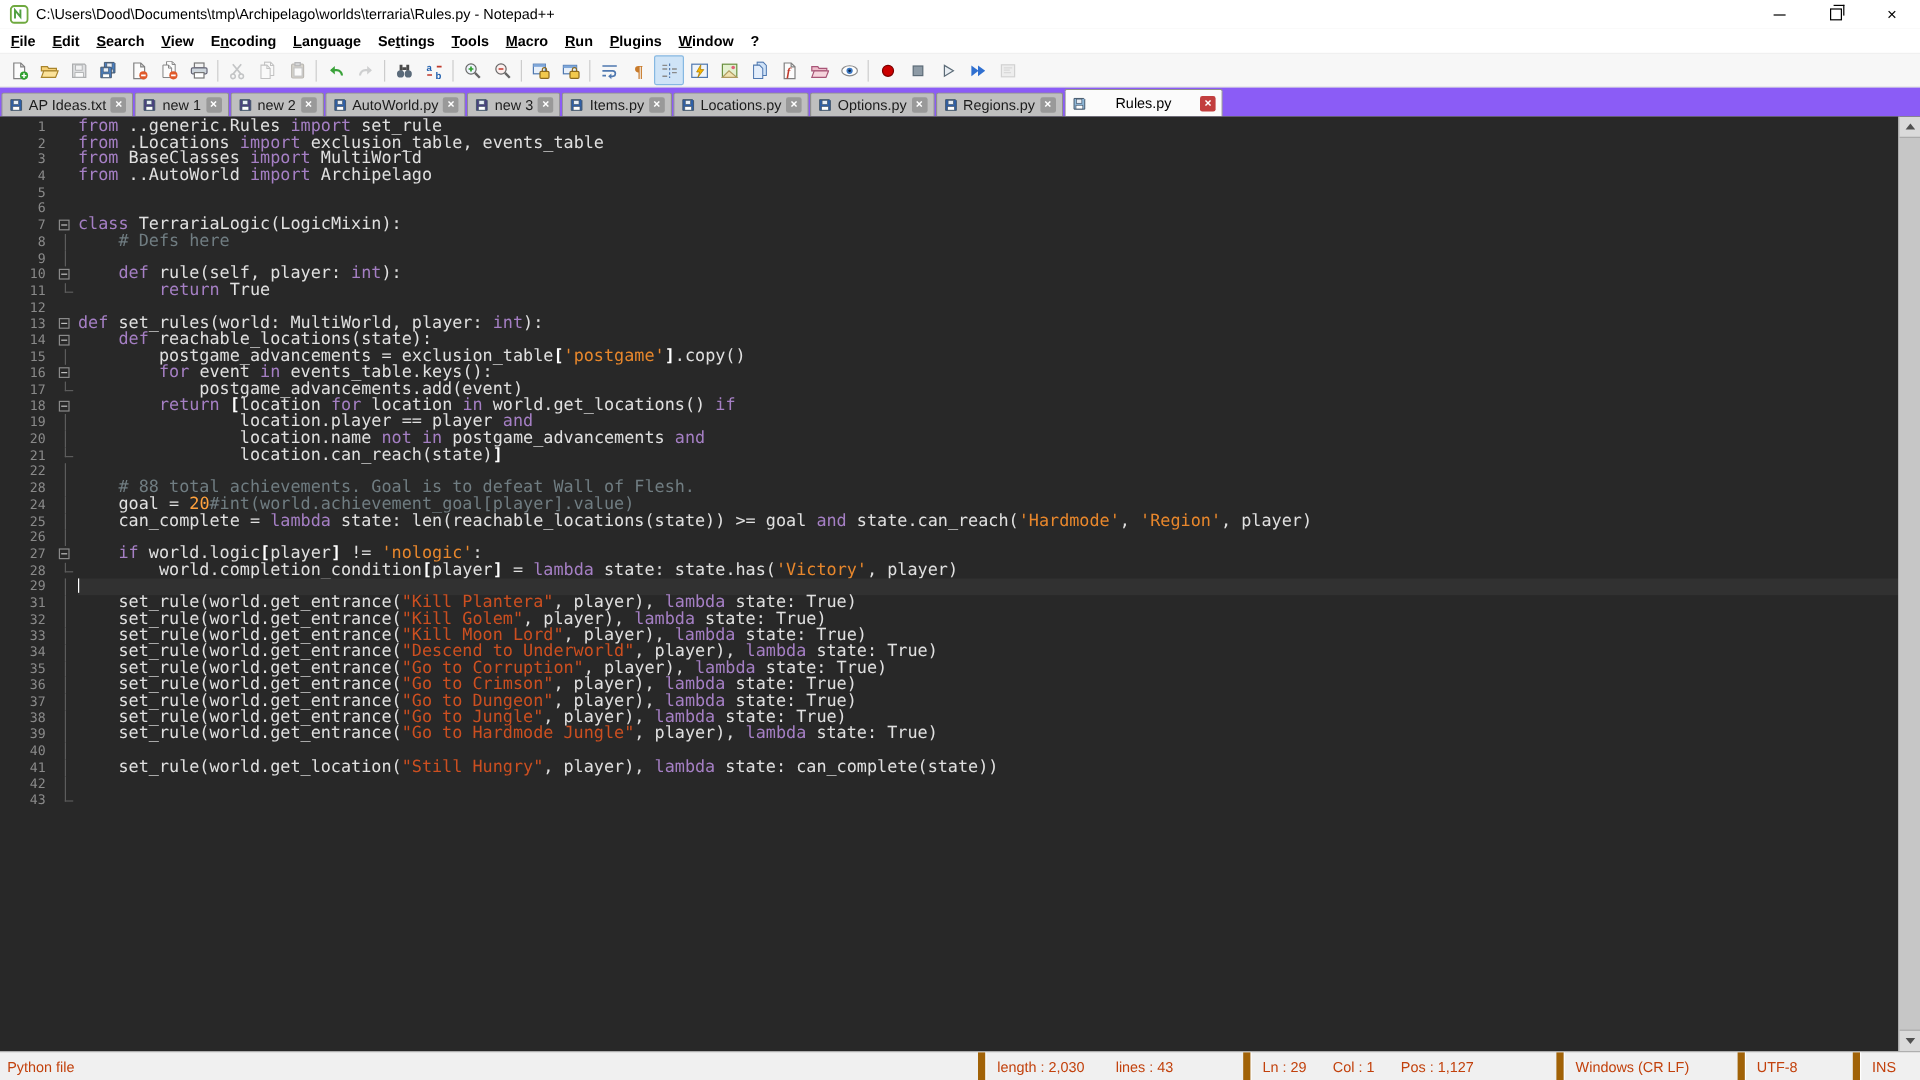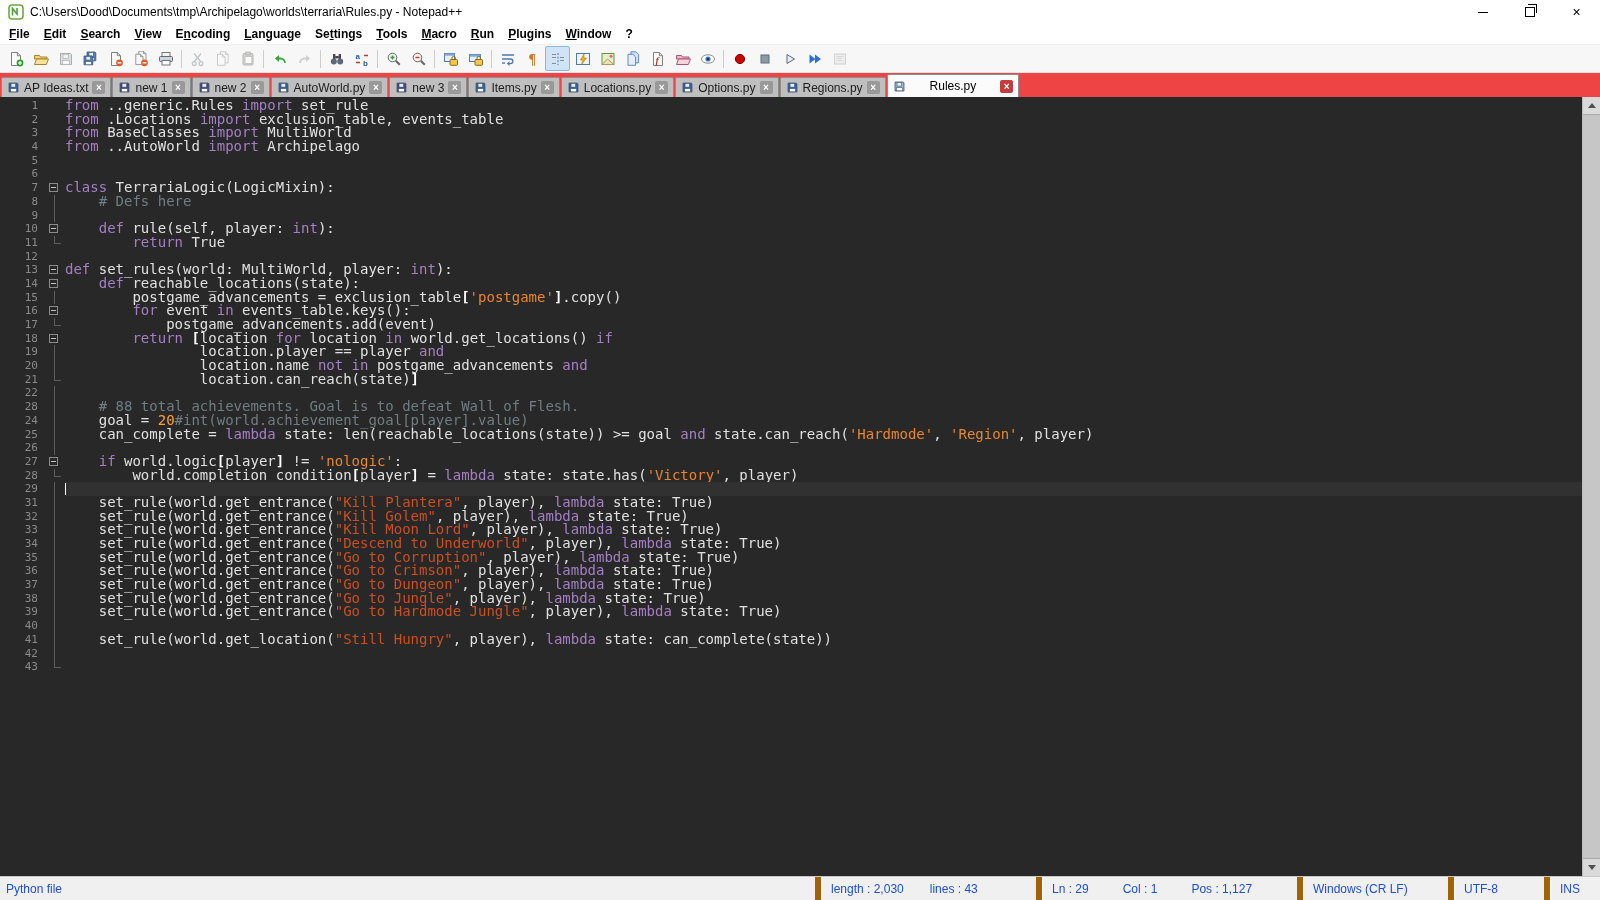--- a/index.html
+++ b/index.html
@@ -31,7 +31,7 @@
   .tsep{width:1px;height:18px;background:#cccccc;margin:0 3px;flex:none;}
 
   
-  .tabbar{height:24px;background:#ef4444;display:flex;align-items:flex-end;padding-left:1px;flex:none;}
+  .tabbar{height:24px;background:#8b5cf6;display:flex;align-items:flex-end;padding-left:1px;flex:none;}
   .tab{height:19px;display:flex;align-items:center;gap:4px;padding:0 5px;background:#bfbfbf;
        border:1px solid #8e8e8e;border-bottom:none;border-radius:2px 2px 0 0;margin-right:1px;
        font-size:12px;color:#1c1c1c;white-space:nowrap;}

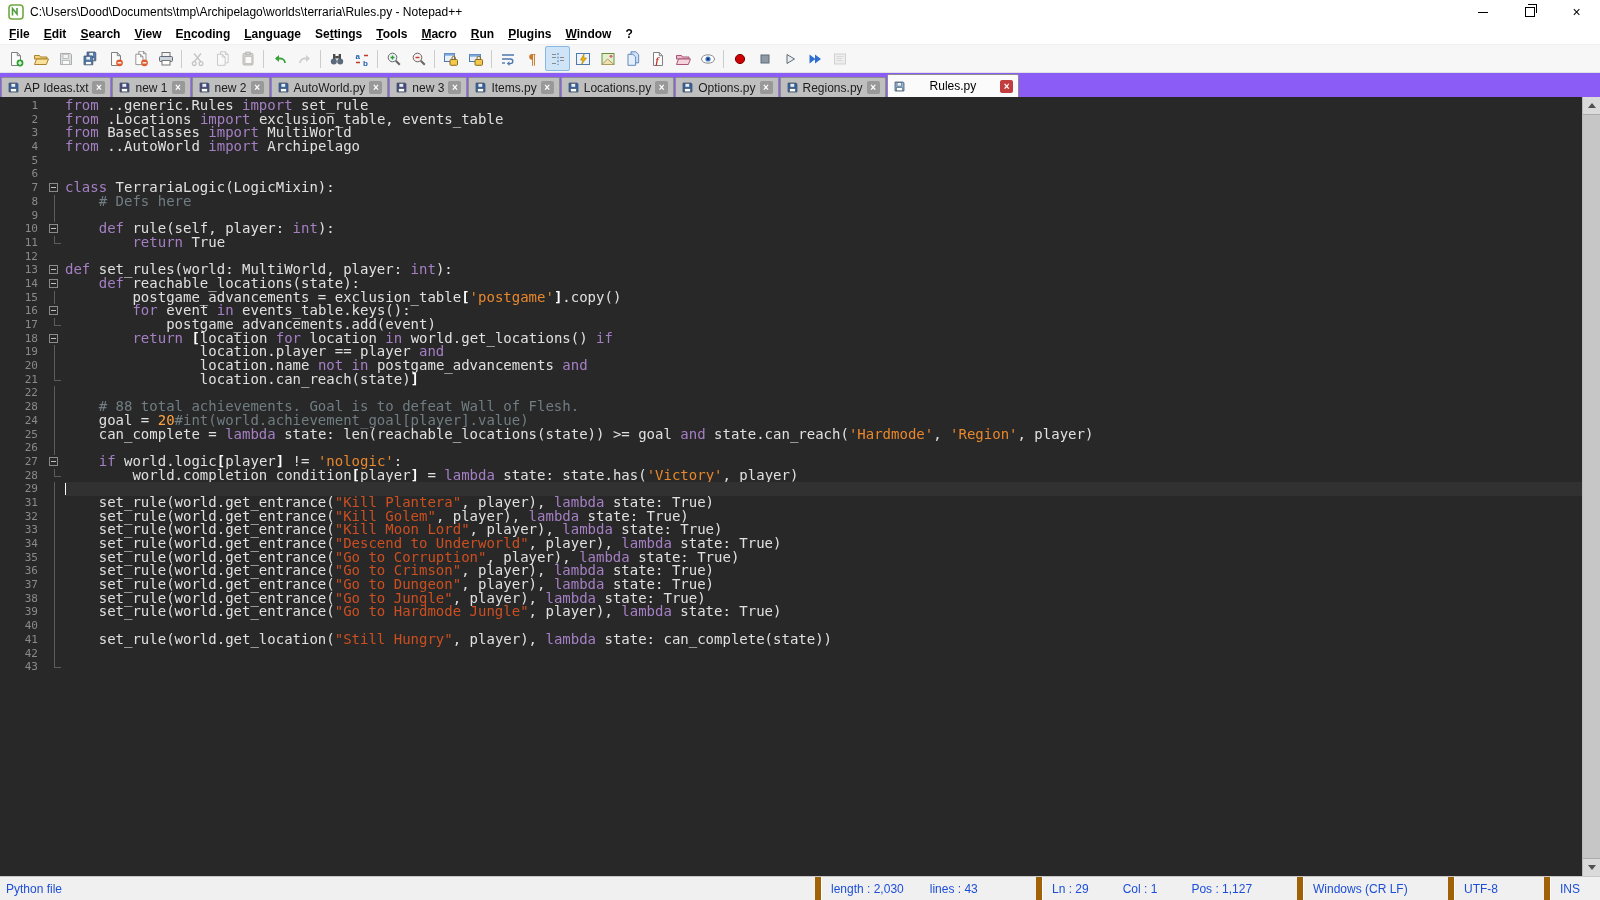--- a/index.html
+++ b/index.html
@@ -73,7 +73,7 @@
 
   
   .statusbar{height:23px;background:#f0f0f0;border-top:1px solid #c8c8c8;display:flex;align-items:center;
-       font-size:12px;color:#1d4ed8;flex:none;}
+       font-size:12px;color:#c2410c;flex:none;}
   .sb-sec{height:100%;display:flex;align-items:center;padding:0 10px;border-left:6px solid #a16207;box-shadow:inset 1px 0 0 #ffffff;white-space:nowrap;}
   .sb-type{flex:1;border-left:none;box-shadow:none;padding-left:6px;}
   .sb-len{width:195px;gap:26px;}

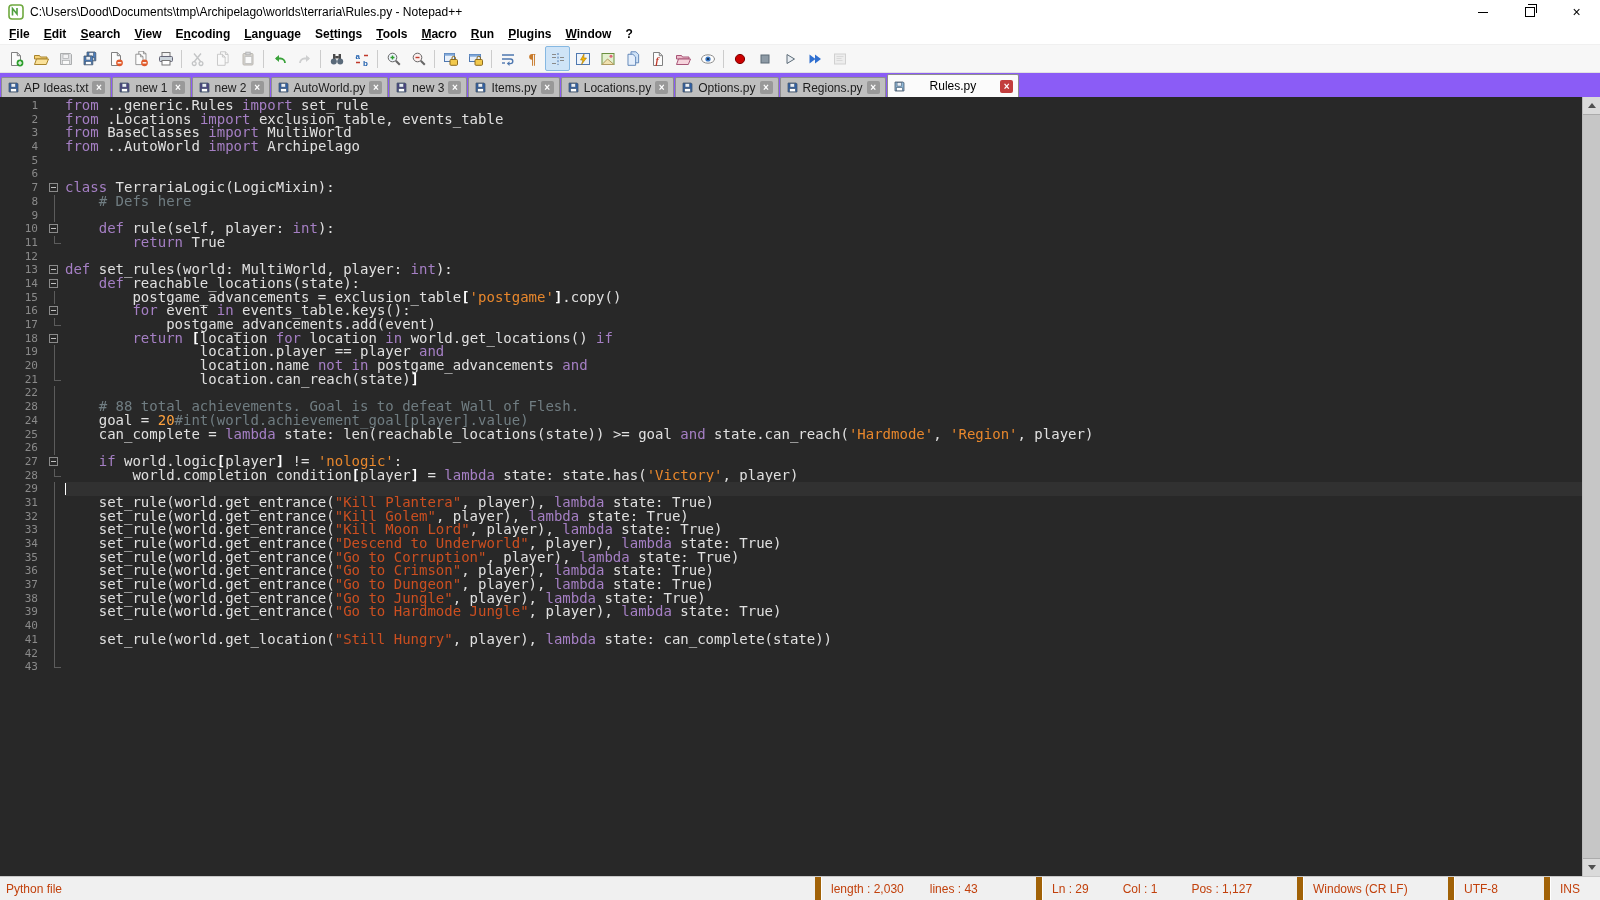--- a/index.html
+++ b/index.html
@@ -77,7 +77,7 @@
   .sb-sec{height:100%;display:flex;align-items:center;padding:0 10px;border-left:6px solid #a16207;box-shadow:inset 1px 0 0 #ffffff;white-space:nowrap;}
   .sb-type{flex:1;border-left:none;box-shadow:none;padding-left:6px;}
   .sb-len{width:195px;gap:26px;}
-  .sb-pos{width:235px;gap:34px;}
+  .sb-pos{width:235px;gap:22px;}
   .sb-eol{width:125px;}
   .sb-enc{width:70px;}
   .sb-ins{width:30px;}

